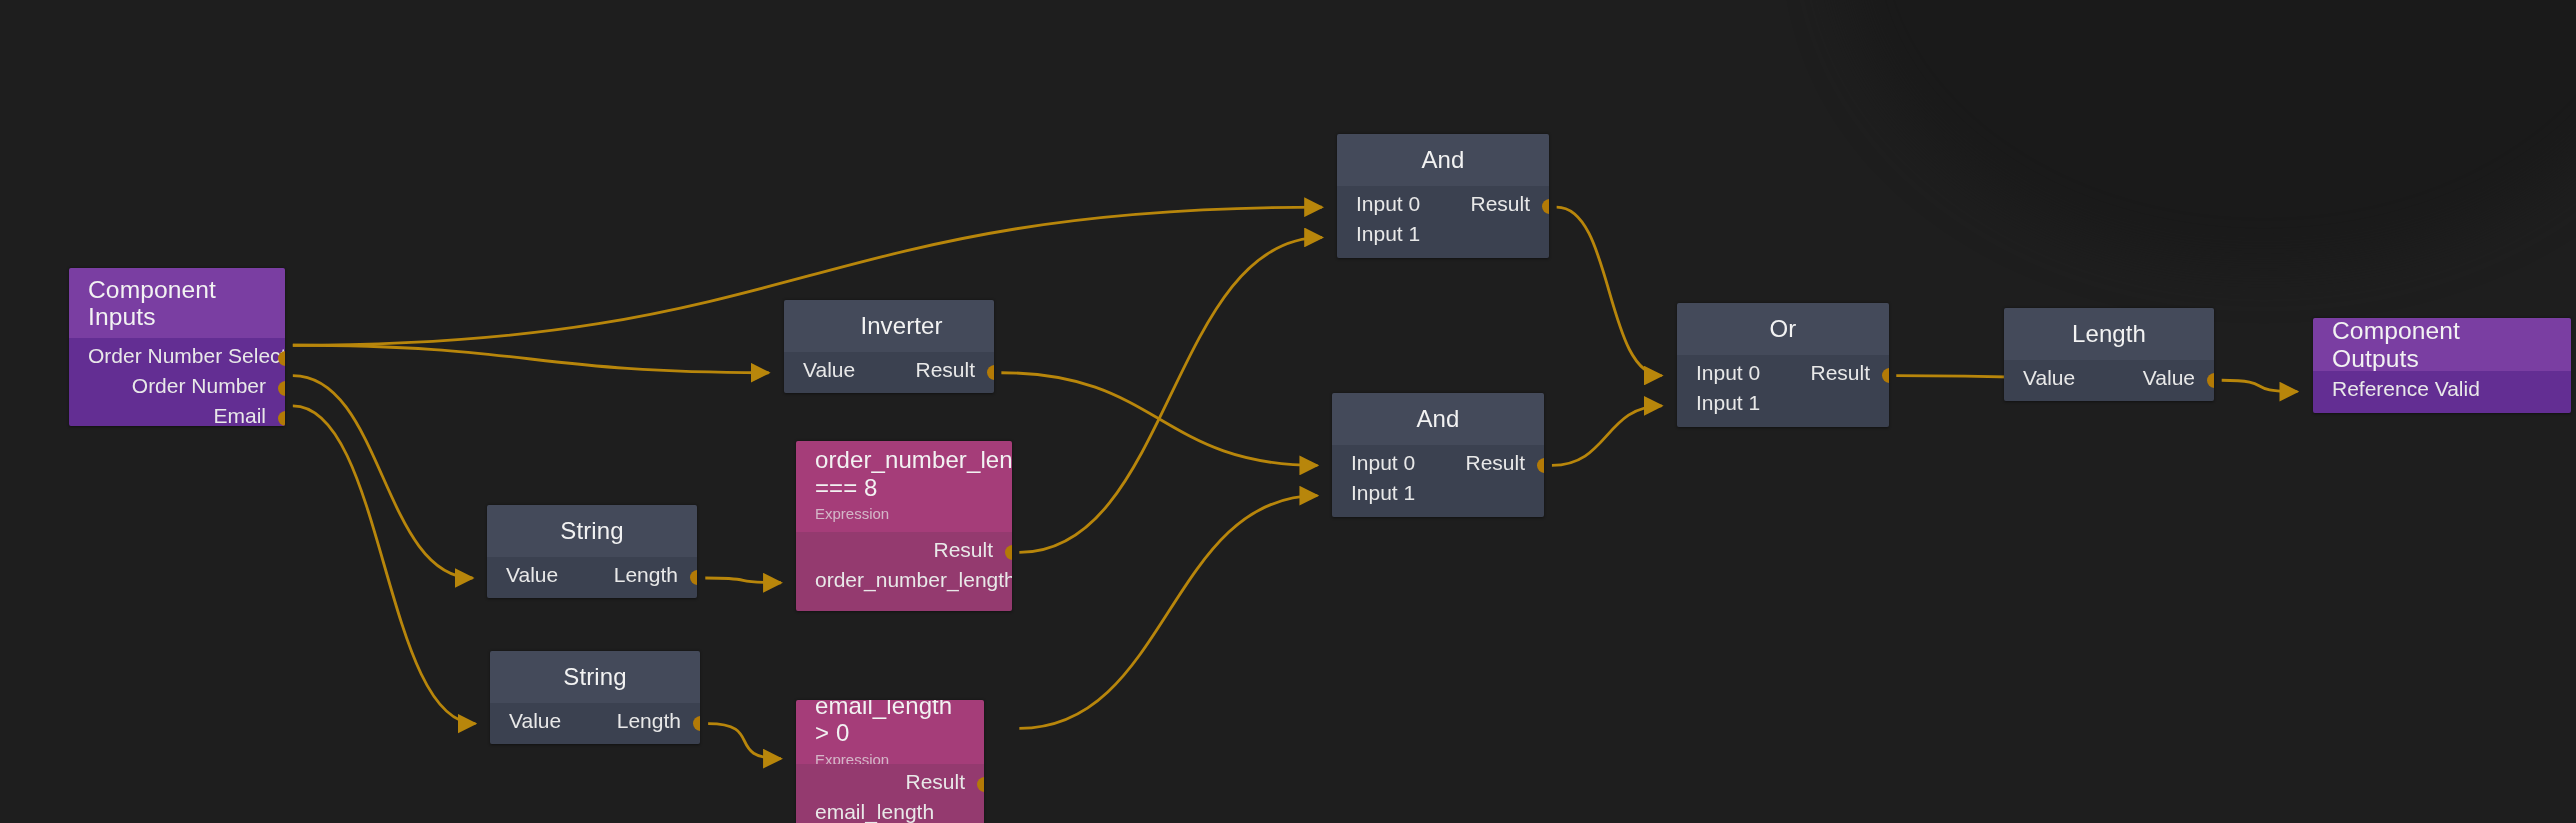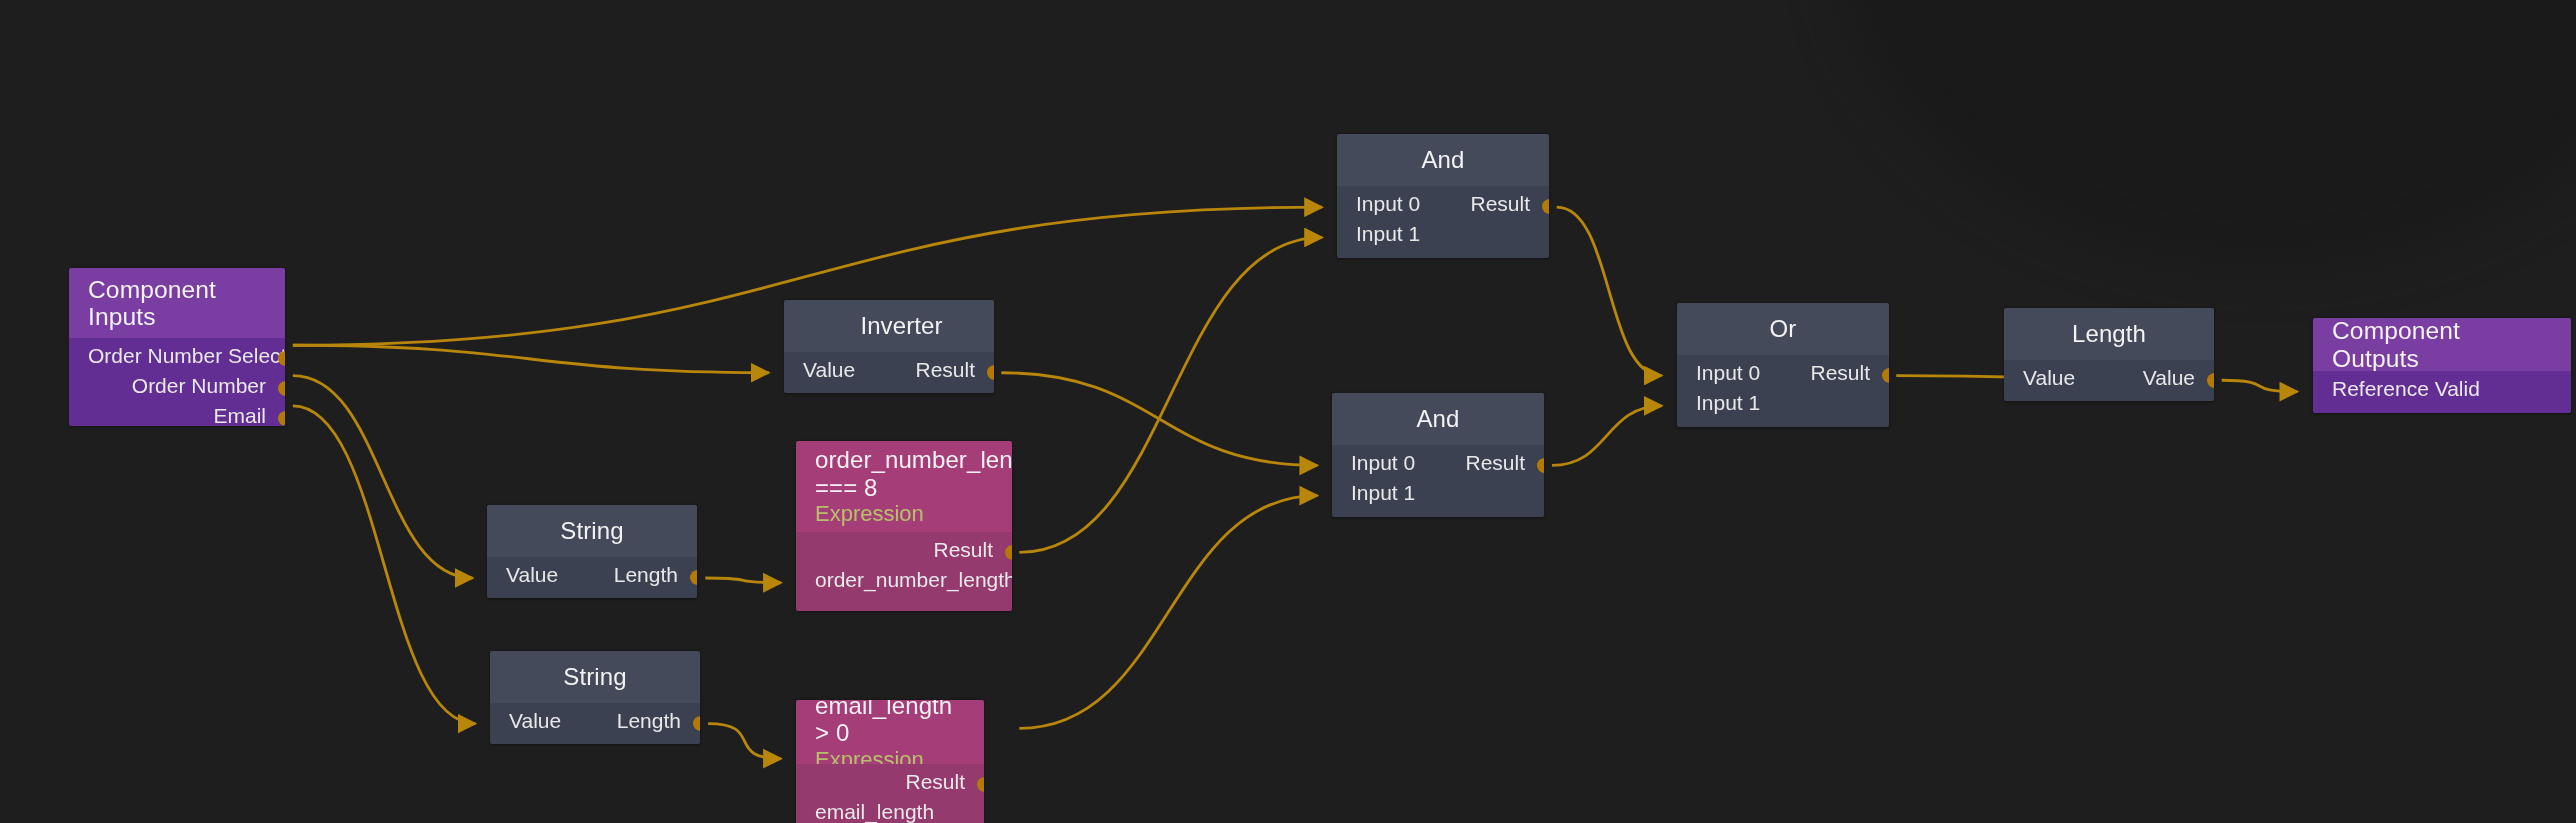--- a/index.html
+++ b/index.html
@@ -56,8 +56,8 @@
     white-space: pre-line;
   }
   .node-subtitle {
-    color: #bef264;
-    font-size: 22px;
+    color: #e5e5e5;
+    font-size: 15px;
     line-height: 25.6px;
     opacity: 0.72;
   }

